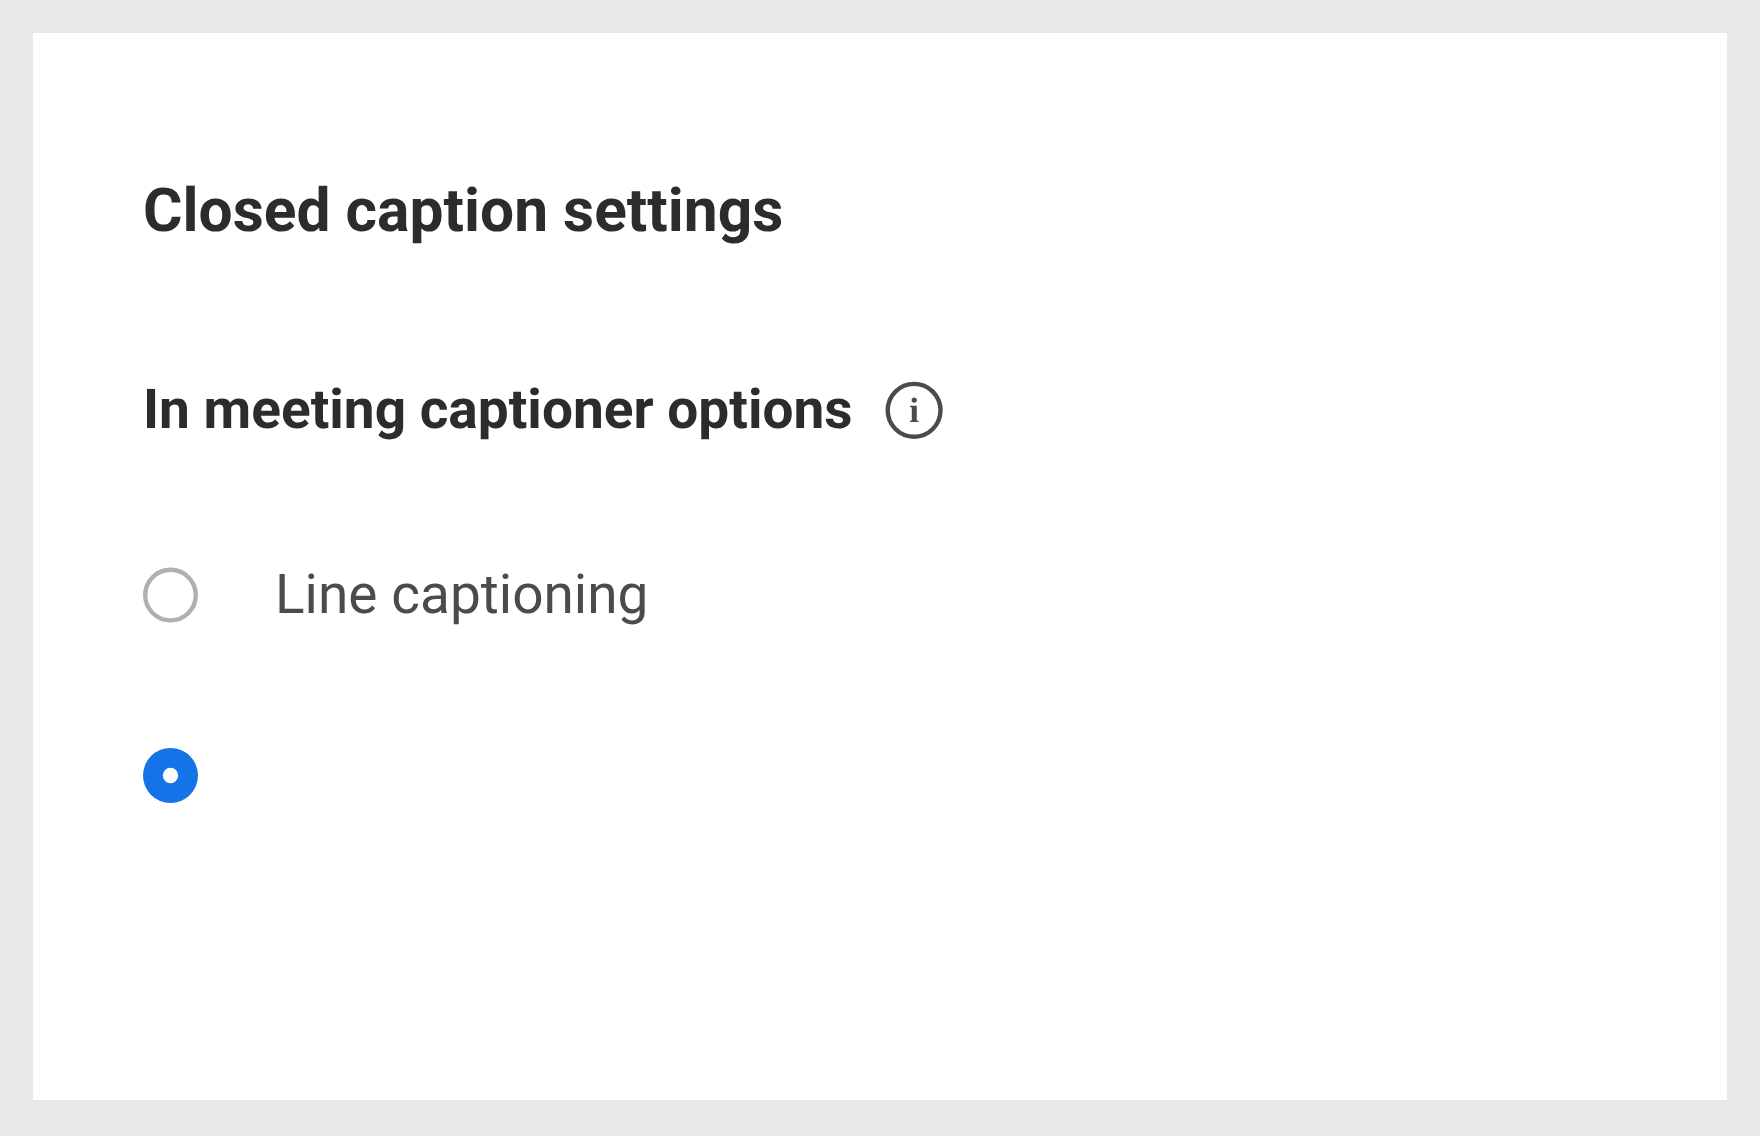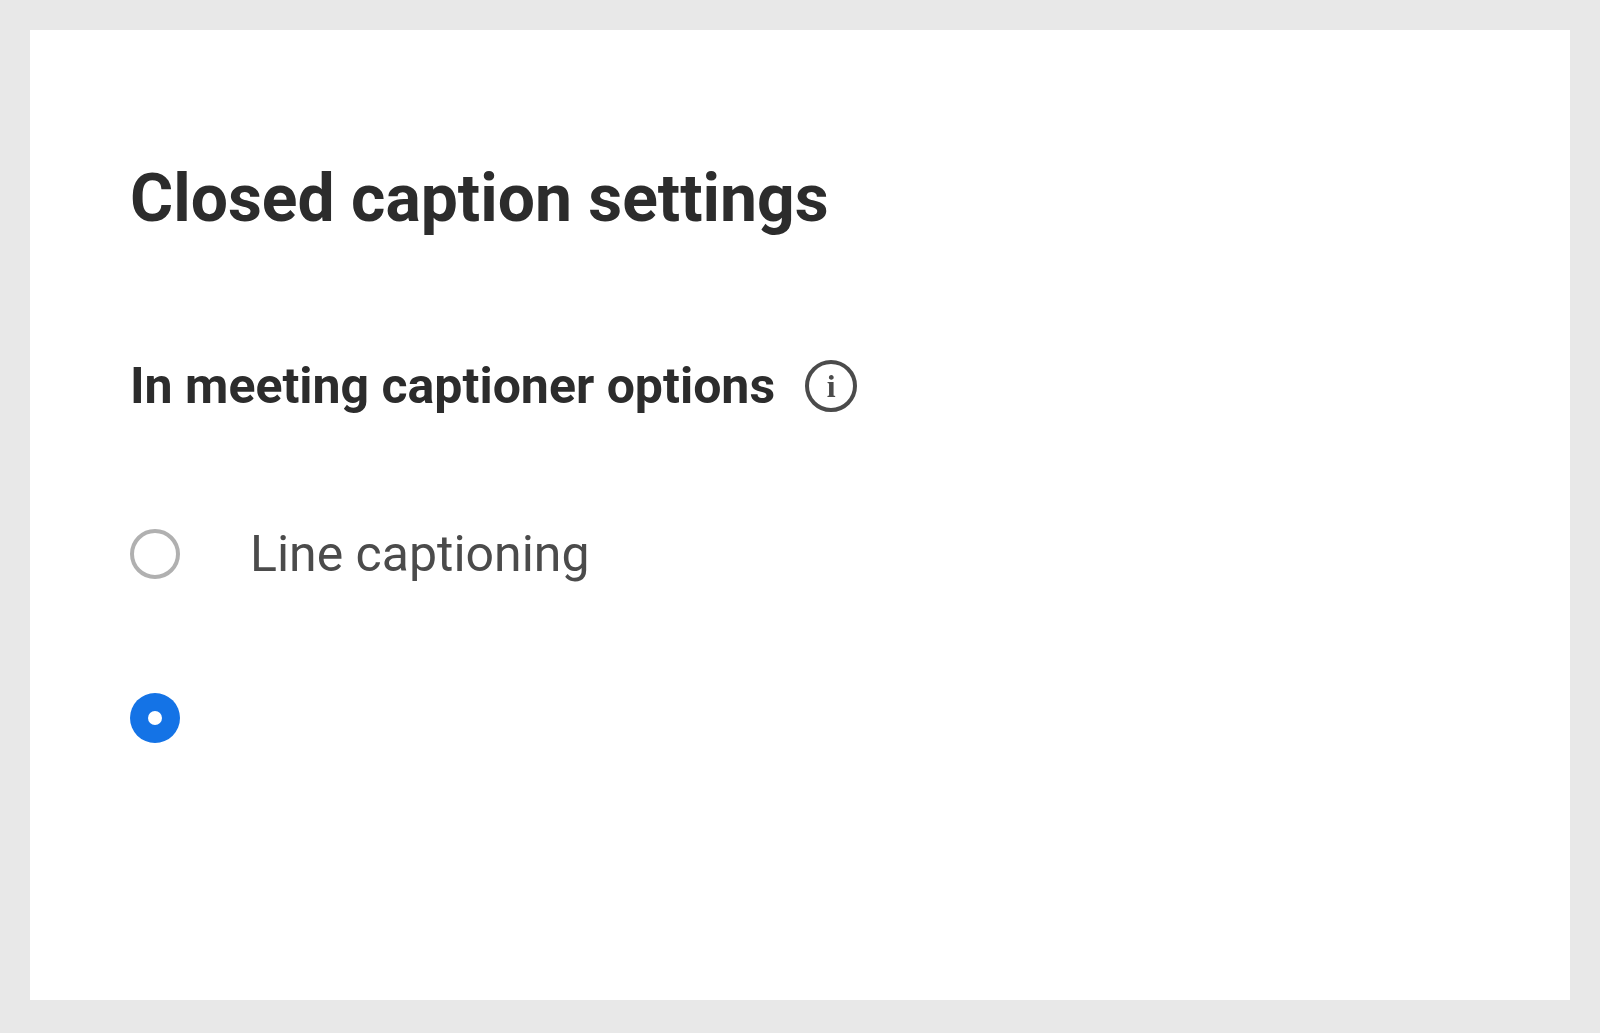--- a/index.html
+++ b/index.html
@@ -24,7 +24,7 @@
       padding: 130px 100px 100px 100px;
     }
     .heading {
-      font-size: 66px;
+      font-size: 55px;
       font-weight: 700;
       color: #2c2c2c;
       margin-bottom: 120px;

